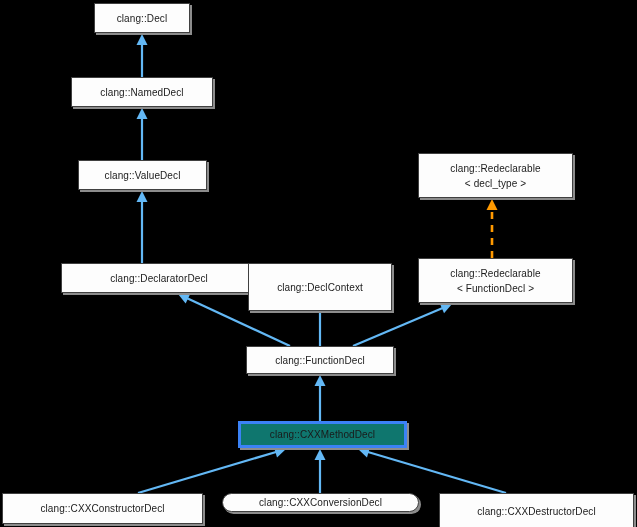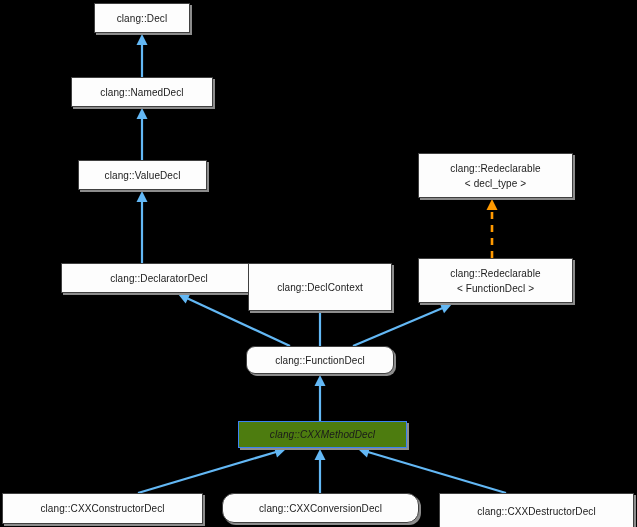--- a/index.html
+++ b/index.html
@@ -108,7 +108,7 @@
     <div class="node" style="left: 248px; top: 263px; width: 144px; height: 48px;"><span class="label">clang::DeclContext</span></div>
     <div class="node" style="left: 418px; top: 258px; width: 155px; height: 45px;"><span class="label">clang::Redeclarable
 &lt; FunctionDecl &gt;</span></div>
-    <div class="node" style="left: 246px; top: 346px; width: 148px; height: 28px; border-radius: 9px;"><span class="label">clang::FunctionDecl</span></div>
+    <div class="node" style="left: 246px; top: 346px; width: 148px; height: 28px;"><span class="label">clang::FunctionDecl</span></div>
     <div class="node current" style="left: 238px; top: 421px; width: 169px; height: 27px;"><span class="label">clang::CXXMethodDecl</span></div>
     <div class="node" style="left: 2px; top: 493px; width: 201px; height: 31px;"><span class="label">clang::CXXConstructorDecl</span></div>
     <div class="node" style="left: 222px; top: 493px; width: 197px; height: 30px; border-radius: 12px;"><span class="label">clang::CXXConversionDecl</span></div>

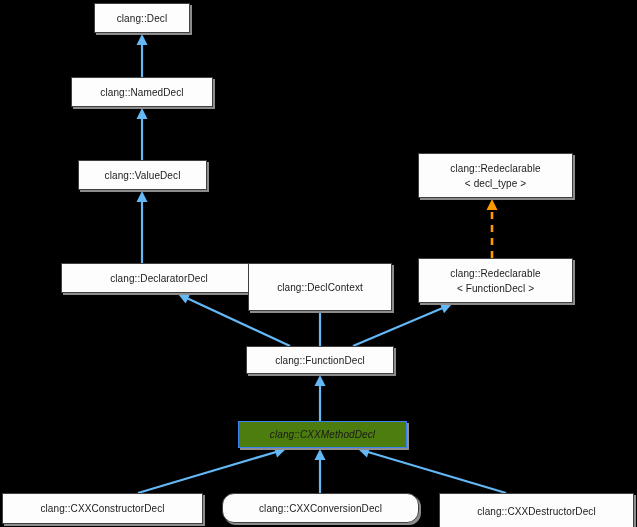--- a/index.html
+++ b/index.html
@@ -40,9 +40,8 @@
     z-index: 5;
   }
   .node.current {
-    background: #4d7c0f;
-    border: 1px solid #3b82f6;
-    font-style: italic;
+    background: #0f766e;
+    border: 3px solid #3b82f6;
   }
   .node .label {
     display: block;

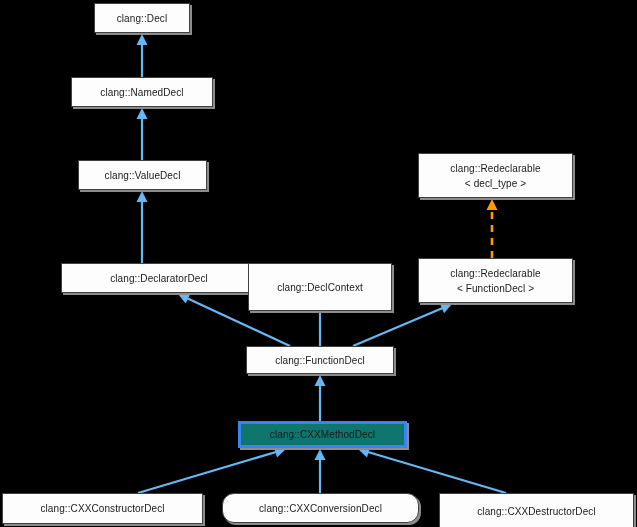--- a/index.html
+++ b/index.html
@@ -110,7 +110,7 @@
     <div class="node" style="left: 246px; top: 346px; width: 148px; height: 28px;"><span class="label">clang::FunctionDecl</span></div>
     <div class="node current" style="left: 238px; top: 421px; width: 169px; height: 27px;"><span class="label">clang::CXXMethodDecl</span></div>
     <div class="node" style="left: 2px; top: 493px; width: 201px; height: 31px;"><span class="label">clang::CXXConstructorDecl</span></div>
-    <div class="node" style="left: 222px; top: 493px; width: 197px; height: 30px; border-radius: 12px;"><span class="label">clang::CXXConversionDecl</span></div>
+    <div class="node" style="left: 222px; top: 493px; width: 197px; height: 19px; border-radius: 12px;"><span class="label">clang::CXXConversionDecl</span></div>
     <div class="node" style="left: 439px; top: 493px; width: 195px; height: 36px;"><span class="label">clang::CXXDestructorDecl</span></div>
   </div>
 

